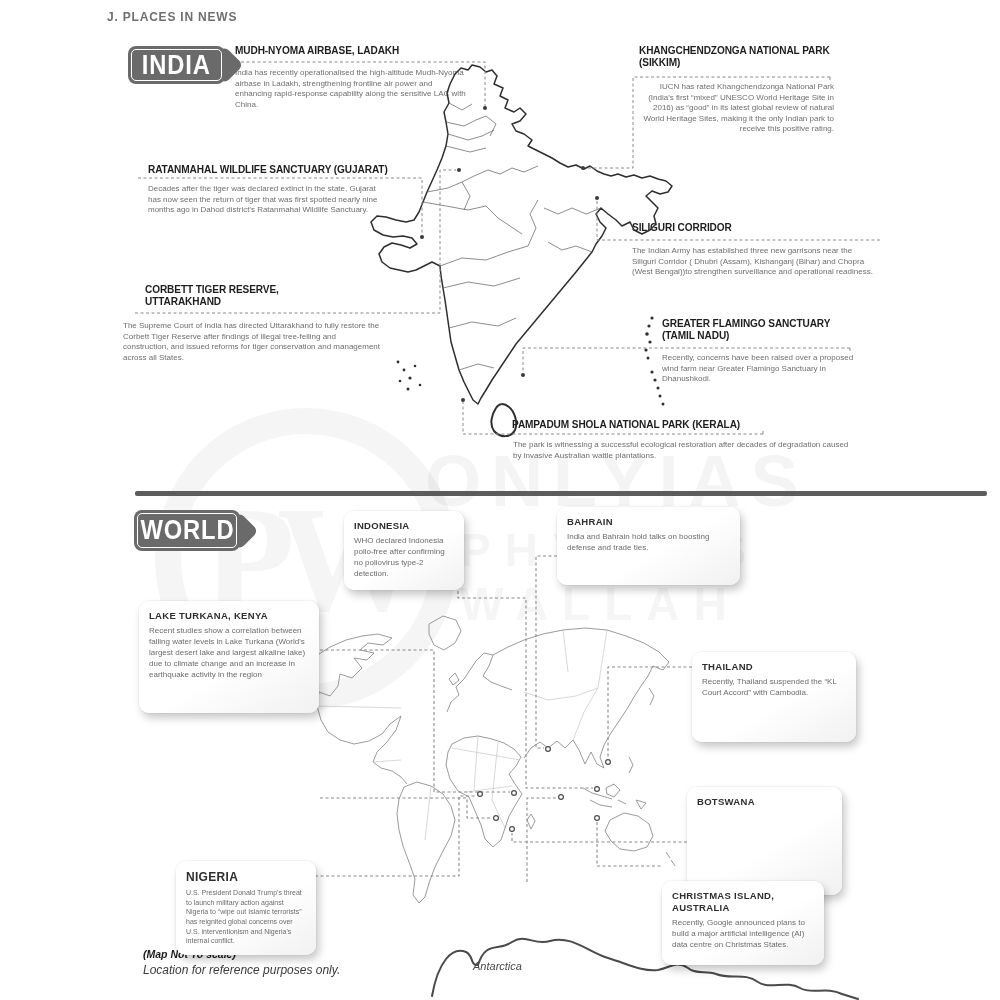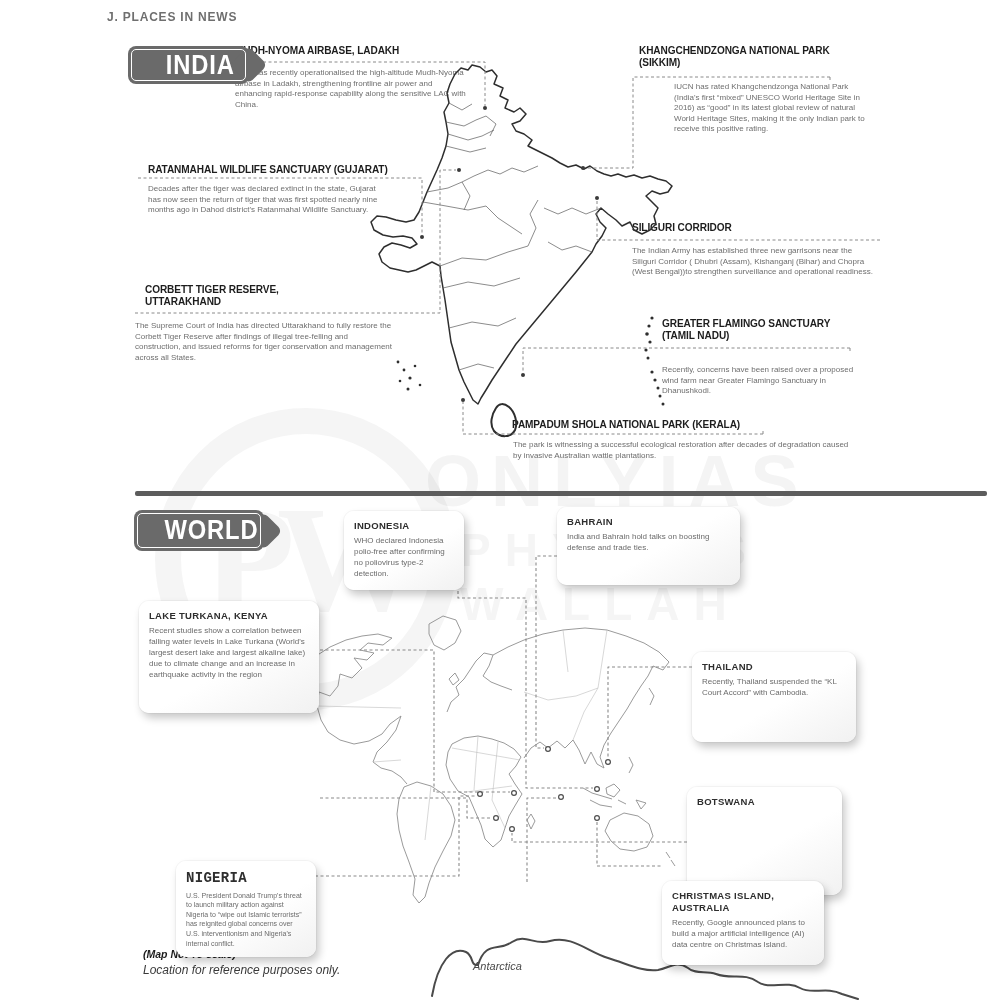--- a/index.html
+++ b/index.html
@@ -16,7 +16,7 @@
   .page-heading{position:absolute;left:107px;top:10px;font-size:12px;font-weight:bold;
                 color:#6f6f6f;letter-spacing:.8px;}
   .badge{position:absolute;background:#6a6a6a;color:#fff;display:flex;align-items:center;
-         justify-content:center;border-radius:8px;z-index:5;padding-left:24px;}
+         justify-content:center;border-radius:8px;z-index:5;}
   .badge::before{content:'';position:absolute;inset:3px;border:1.5px solid #fff;border-radius:5px;}
   .badge::after{content:'';position:absolute;right:-13px;top:50%;width:27px;height:27px;
                 transform:translateY(-50%) rotate(45deg);background:#6a6a6a;border-radius:6px;z-index:-1;}

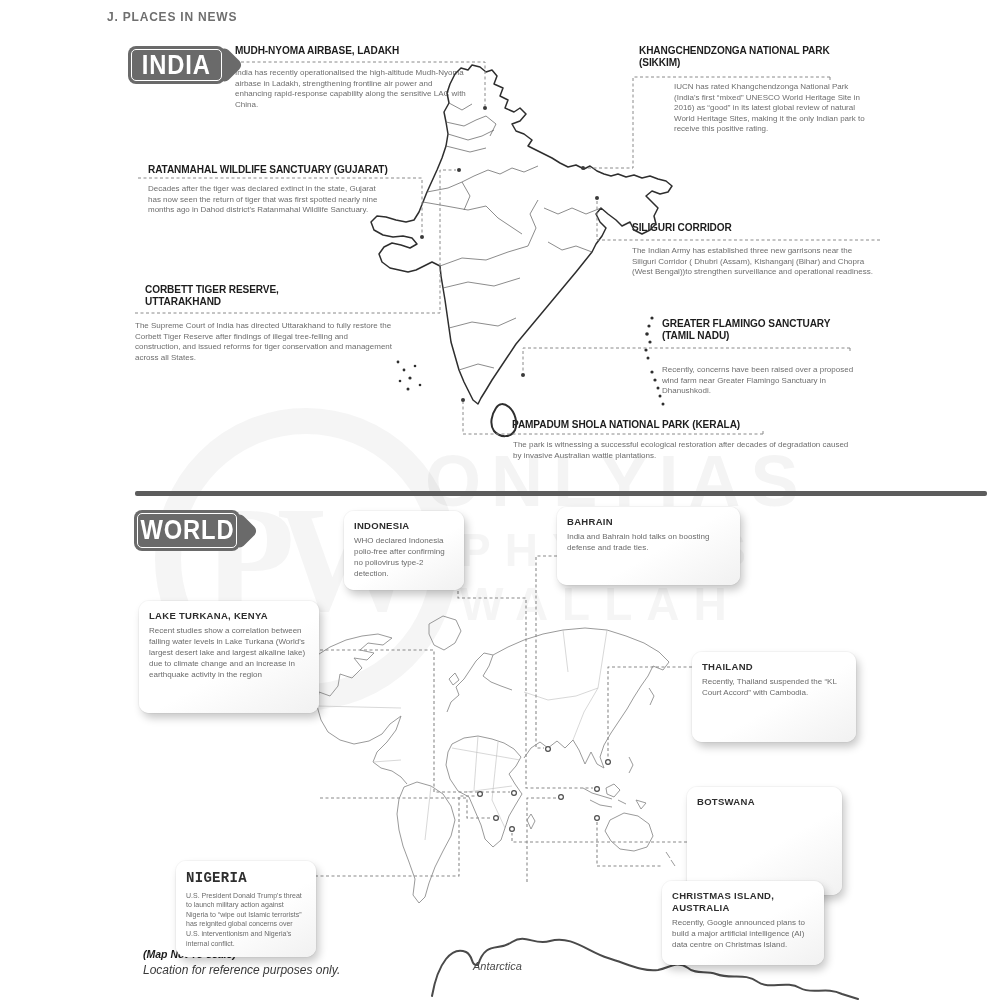--- a/index.html
+++ b/index.html
@@ -201,7 +201,7 @@
   <div class="ind-body" style="left:235px;top:68px;width:232px;">India has recently operationalised the high-altitude Mudh-Nyoma airbase in Ladakh, strengthening frontline air power and enhancing rapid-response capability along the sensitive LAC with China.</div>
 
   <div class="ind-title" style="left:639px;top:44px;width:205px;">KHANGCHENDZONGA NATIONAL PARK (SIKKIM)</div>
-  <div class="ind-body" style="left:674px;top:82px;width:192px;">IUCN has rated Khangchendzonga National Park (India's first “mixed” UNESCO World Heritage Site in 2016) as “good” in its latest global review of natural World Heritage Sites, making it the only Indian park to receive this positive rating.</div>
+  <div class="ind-body" style="left:642px;top:82px;width:192px;text-align:right;">IUCN has rated Khangchendzonga National Park (India's first “mixed” UNESCO World Heritage Site in 2016) as “good” in its latest global review of natural World Heritage Sites, making it the only Indian park to receive this positive rating.</div>
 
   <div class="ind-title" style="left:148px;top:163px;width:290px;">RATANMAHAL WILDLIFE SANCTUARY (GUJARAT)</div>
   <div class="ind-body" style="left:148px;top:184px;width:235px;">Decades after the tiger was declared extinct in the state, Gujarat has now seen the return of tiger that was first spotted nearly nine months ago in Dahod district's Ratanmahal Wildlife Sanctuary.</div>

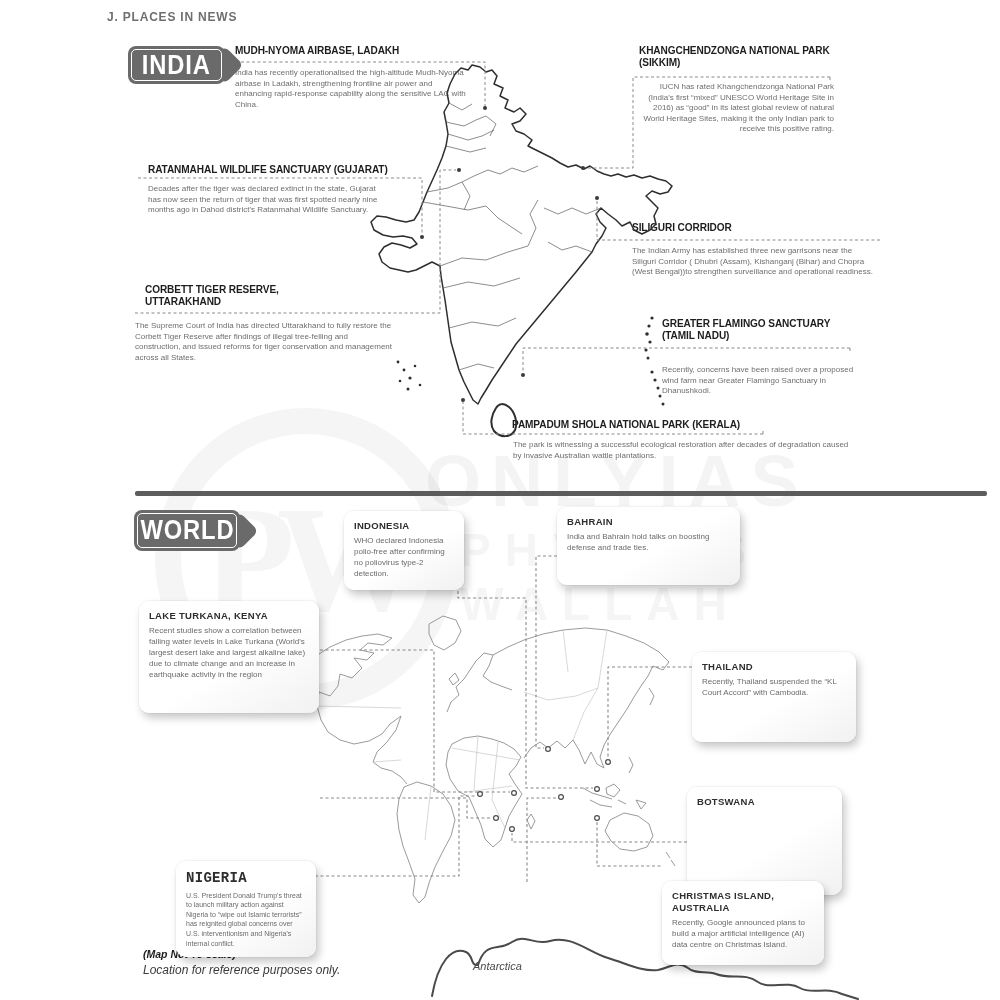--- a/index.html
+++ b/index.html
@@ -210,7 +210,7 @@
   <div class="ind-body" style="left:632px;top:246px;width:246px;">The Indian Army has established three new garrisons near the Siliguri Corridor ( Dhubri (Assam), Kishanganj (Bihar) and Chopra (West Bengal))to strengthen surveillance and operational readiness.</div>
 
   <div class="ind-title" style="left:145px;top:283px;width:165px;">CORBETT TIGER RESERVE, UTTARAKHAND</div>
-  <div class="ind-body" style="left:135px;top:321px;width:258px;">The Supreme Court of India has directed Uttarakhand to fully restore the Corbett Tiger Reserve after findings of illegal tree-felling and construction, and issued reforms for tiger conservation and management across all States.</div>
+  <div class="ind-body" style="left:123px;top:321px;width:258px;">The Supreme Court of India has directed Uttarakhand to fully restore the Corbett Tiger Reserve after findings of illegal tree-felling and construction, and issued reforms for tiger conservation and management across all States.</div>
 
   <div class="ind-title" style="left:662px;top:317px;width:210px;">GREATER FLAMINGO SANCTUARY (TAMIL NADU)</div>
   <div class="ind-body" style="left:662px;top:353px;width:200px;margin-top:12px;">Recently, concerns have been raised over a proposed wind farm near Greater Flamingo Sanctuary in Dhanushkodi.</div>

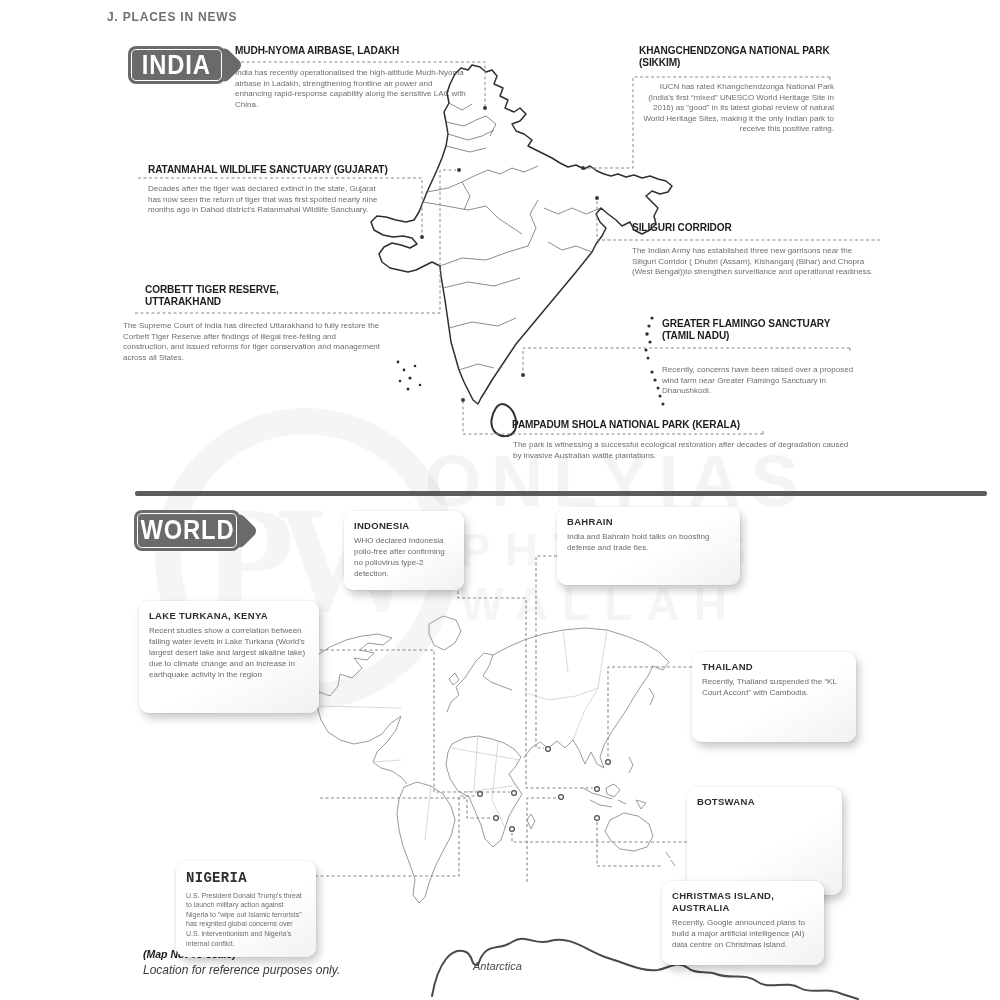--- a/index.html
+++ b/index.html
@@ -213,7 +213,7 @@
   <div class="ind-body" style="left:123px;top:321px;width:258px;">The Supreme Court of India has directed Uttarakhand to fully restore the Corbett Tiger Reserve after findings of illegal tree-felling and construction, and issued reforms for tiger conservation and management across all States.</div>
 
   <div class="ind-title" style="left:662px;top:317px;width:210px;">GREATER FLAMINGO SANCTUARY (TAMIL NADU)</div>
-  <div class="ind-body" style="left:662px;top:353px;width:200px;margin-top:12px;">Recently, concerns have been raised over a proposed wind farm near Greater Flamingo Sanctuary in Dhanushkodi.</div>
+  <div class="ind-body" style="left:662px;top:353px;width:200px;">Recently, concerns have been raised over a proposed wind farm near Greater Flamingo Sanctuary in Dhanushkodi.</div>
 
   <div class="ind-title" style="left:512px;top:418px;width:360px;">PAMPADUM SHOLA NATIONAL PARK (KERALA)</div>
   <div class="ind-body" style="left:513px;top:440px;width:345px;">The park is witnessing a successful ecological restoration after decades of degradation caused by invasive Australian wattle plantations.</div>

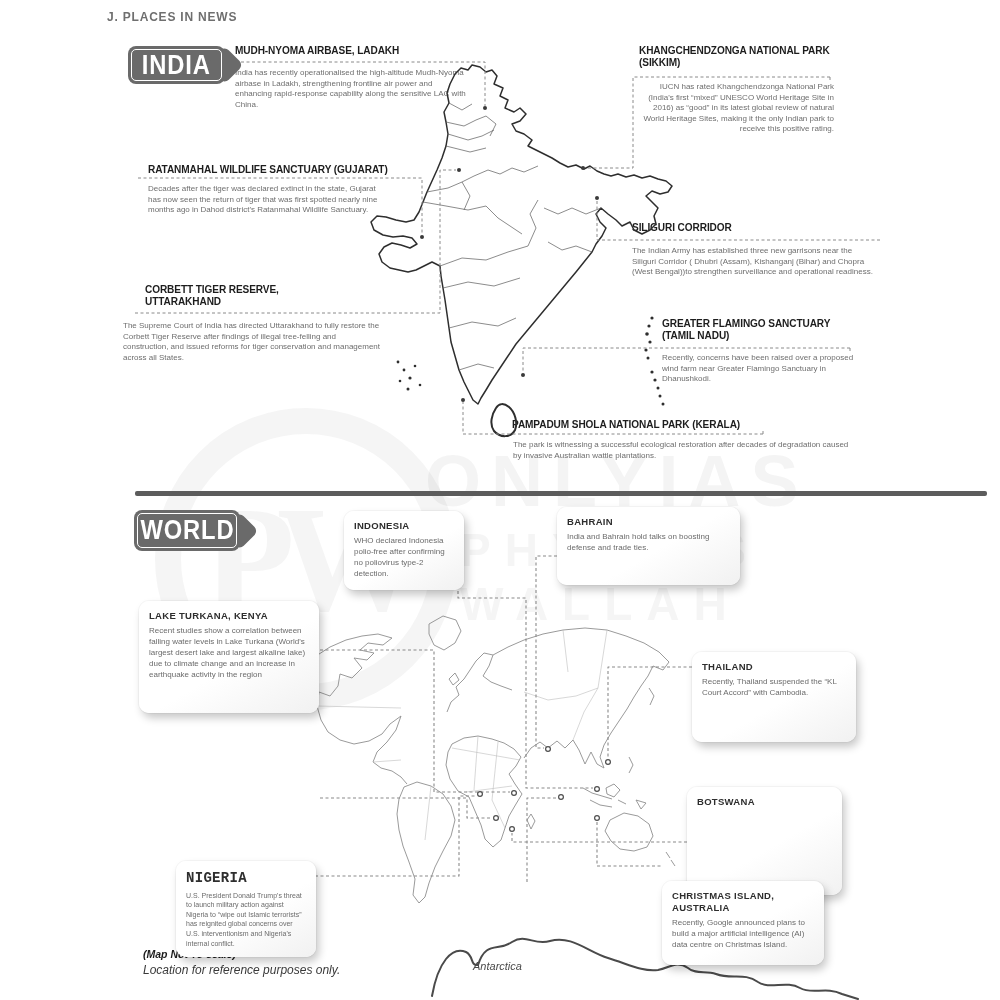--- a/index.html
+++ b/index.html
@@ -238,7 +238,7 @@
     <div class="card-title">BOTSWANA</div>
   </div>
   <div class="card" style="left:176px;top:861px;width:140px;min-height:78px;">
-    <div class="card-title" style="font-size:14px;font-family:Liberation Mono, monospace;">NIGERIA</div>
+    <div class="card-title" style="font-size:12px;">NIGERIA</div>
     <div class="card-body" style="font-size:7px;">U.S. President Donald Trump's threat to launch military action against Nigeria to “wipe out Islamic terrorists” has reignited global concerns over U.S. interventionism and Nigeria's internal conflict.</div>
   </div>
   <div class="card" style="left:662px;top:881px;width:162px;min-height:84px;">

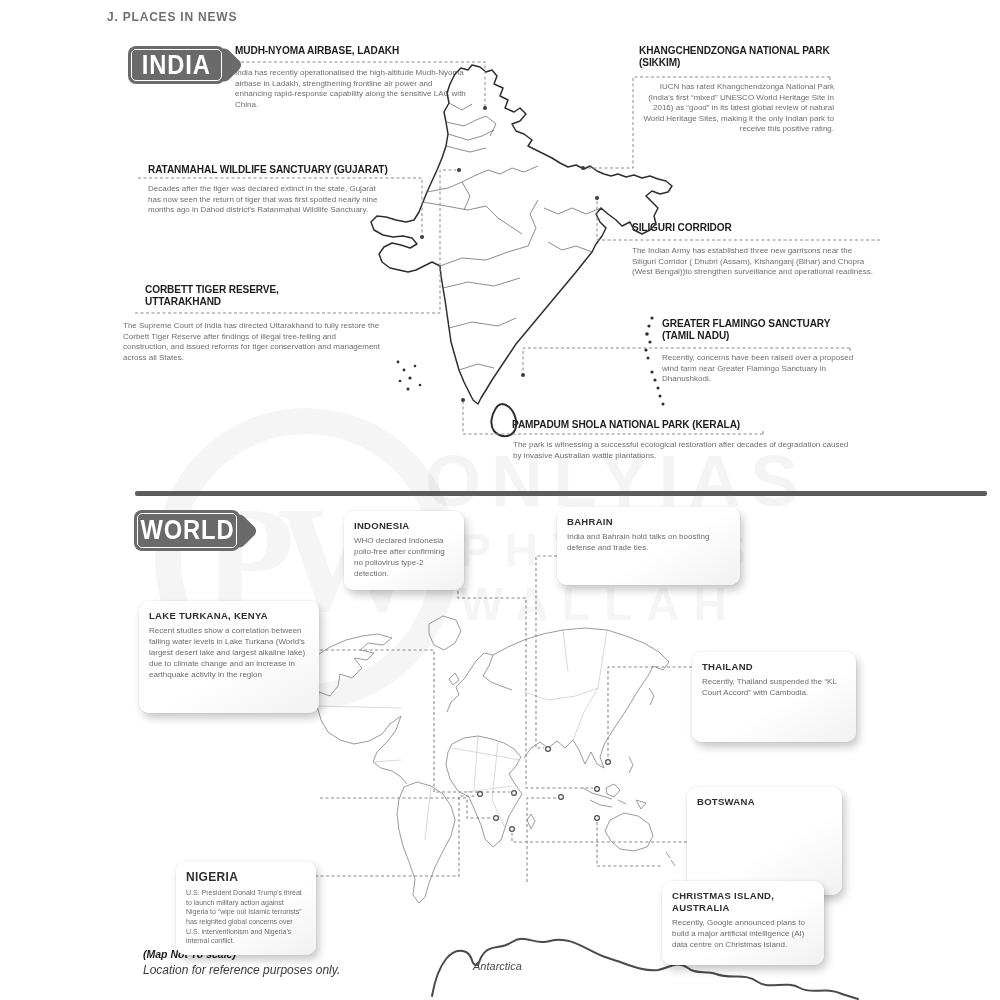--- a/index.html
+++ b/index.html
@@ -243,7 +243,7 @@
   </div>
   <div class="card" style="left:662px;top:881px;width:162px;min-height:84px;">
     <div class="card-title">CHRISTMAS ISLAND, AUSTRALIA</div>
-    <div class="card-body">Recently, Google announced plans to build a major artificial intelligence (AI) data centre on Christmas Island.</div>
+    <div class="card-body">Recently, Google announced plans to build a major artificial intelligence (AI) data centre on Christmas States.</div>
   </div>
 
   <div class="note-bold">(Map Not To scale)</div>

